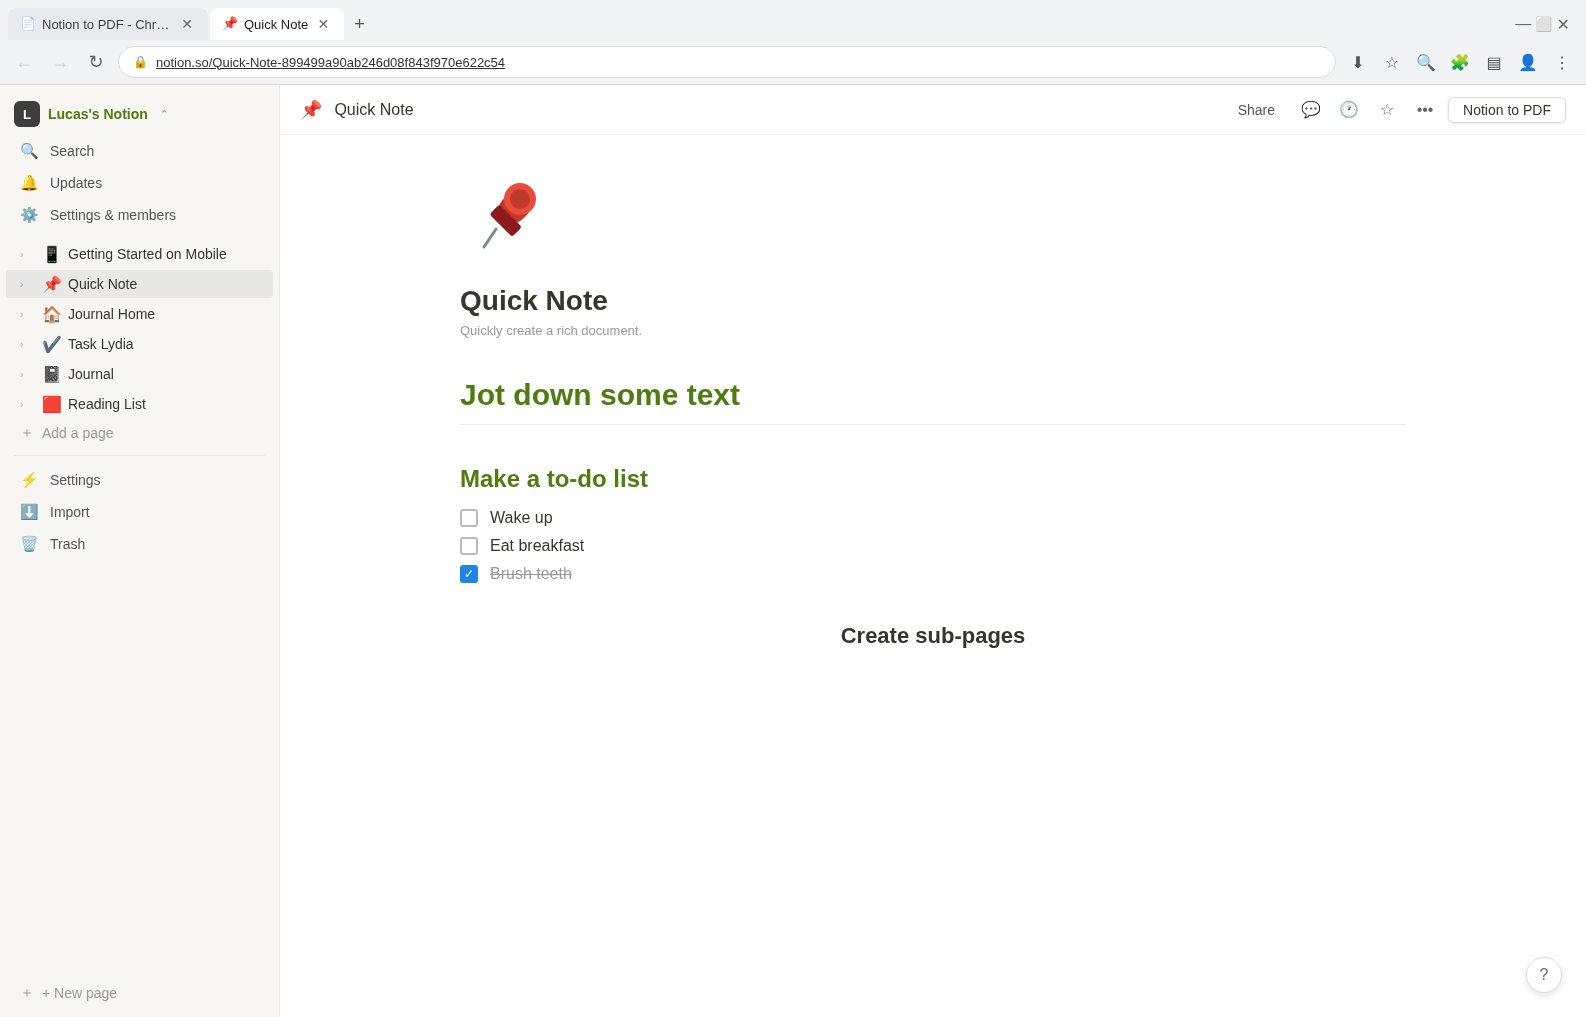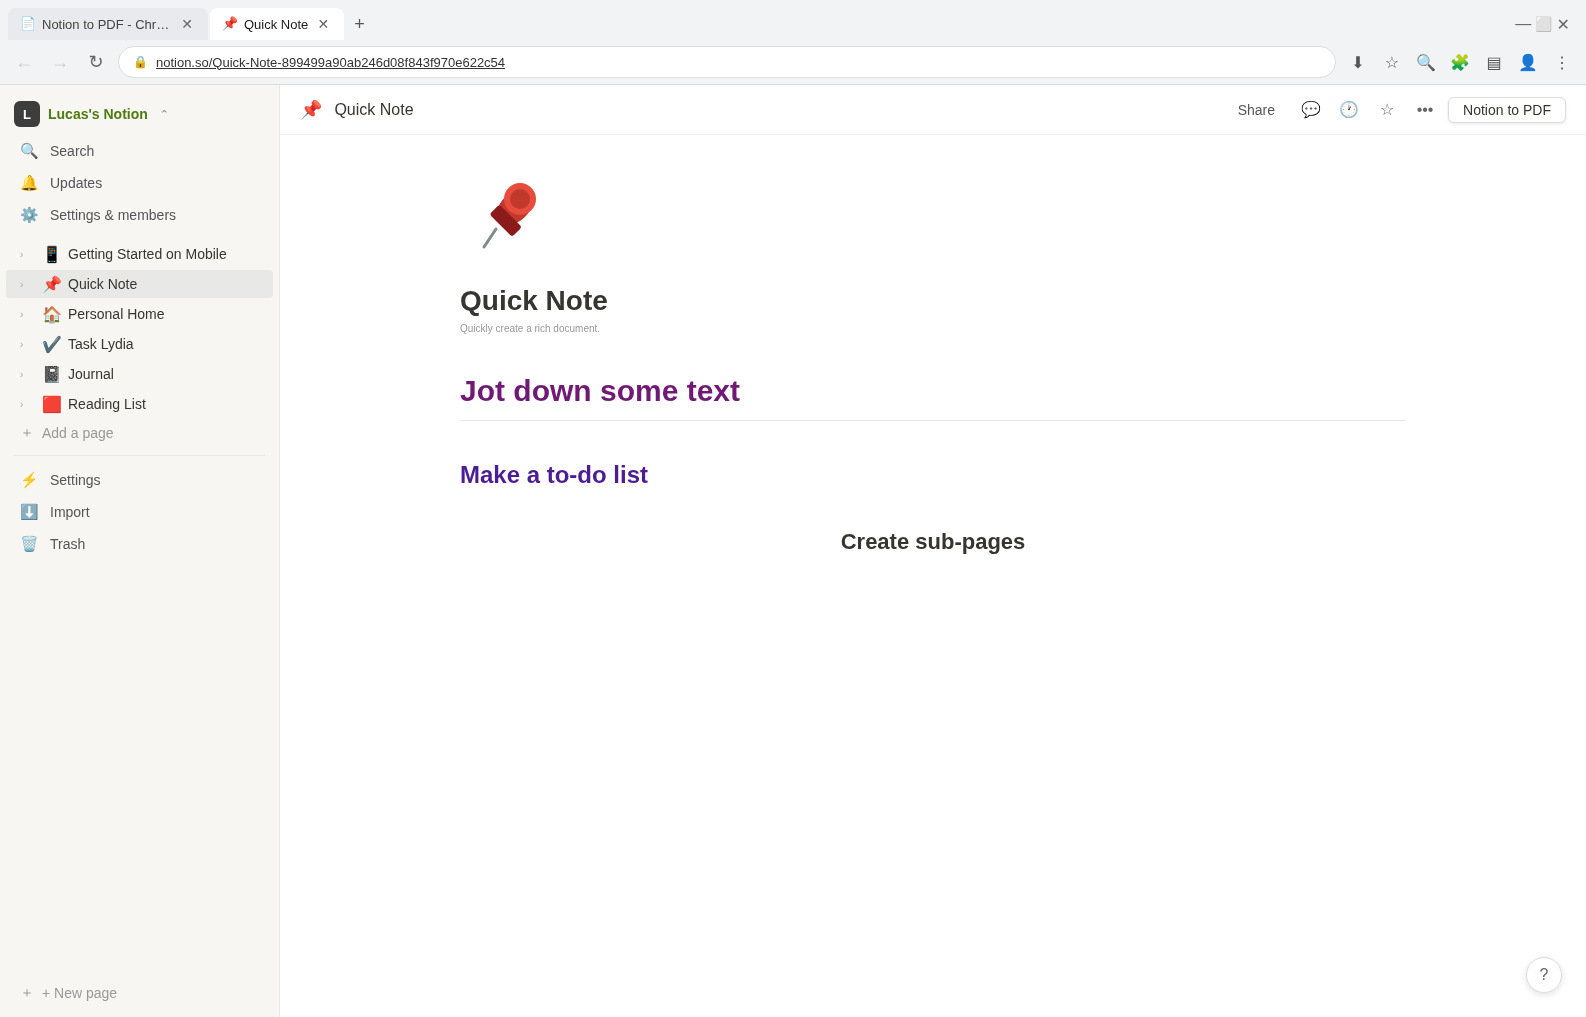--- a/index.html
+++ b/index.html
@@ -155,7 +155,7 @@
     <div class="sidebar-page-item">
       <span class="page-chevron">›</span>
       <span class="page-icon">🏠</span>
-      <span>Personal Home</span>
+      <span>Journal Home</span>
     </div>
     <div class="sidebar-page-item">
       <span class="page-chevron">›</span>

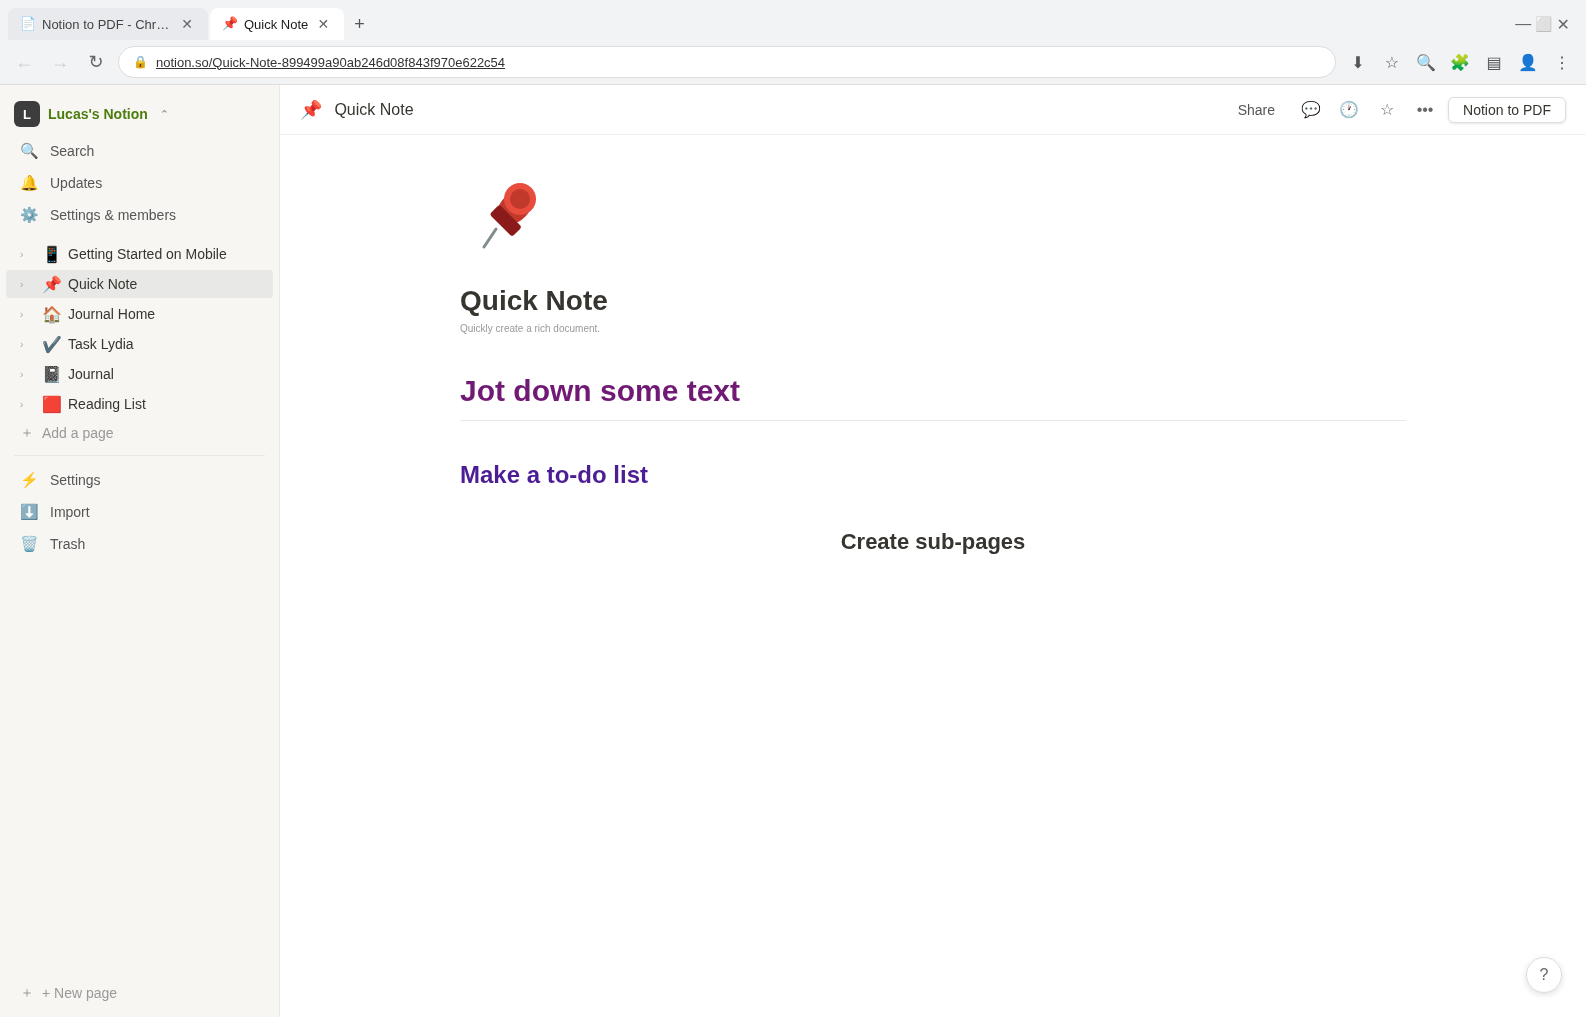--- a/index.html
+++ b/index.html
@@ -60,7 +60,7 @@
     
     .document-area { flex: 1; overflow-y: auto; padding: 40px 180px; }
     .doc-title { font-size: 28px; font-weight: 700; color: #37352f; margin-bottom: 6px; }
-    .doc-subtitle { font-size: 10px; color: #999; margin-bottom: 40px; }
+    .doc-subtitle { font-size: 13px; color: #999; margin-bottom: 40px; }
     .doc-h1 { font-size: 30px; font-weight: 700; color: #701a75; margin-bottom: 10px; margin-top: 30px; }
     .doc-divider { border: none; border-top: 1px solid #e8e8e8; margin: 12px 0 20px; }
     .doc-body { font-size: 16px; color: #37352f; line-height: 1.6; margin-bottom: 20px; }

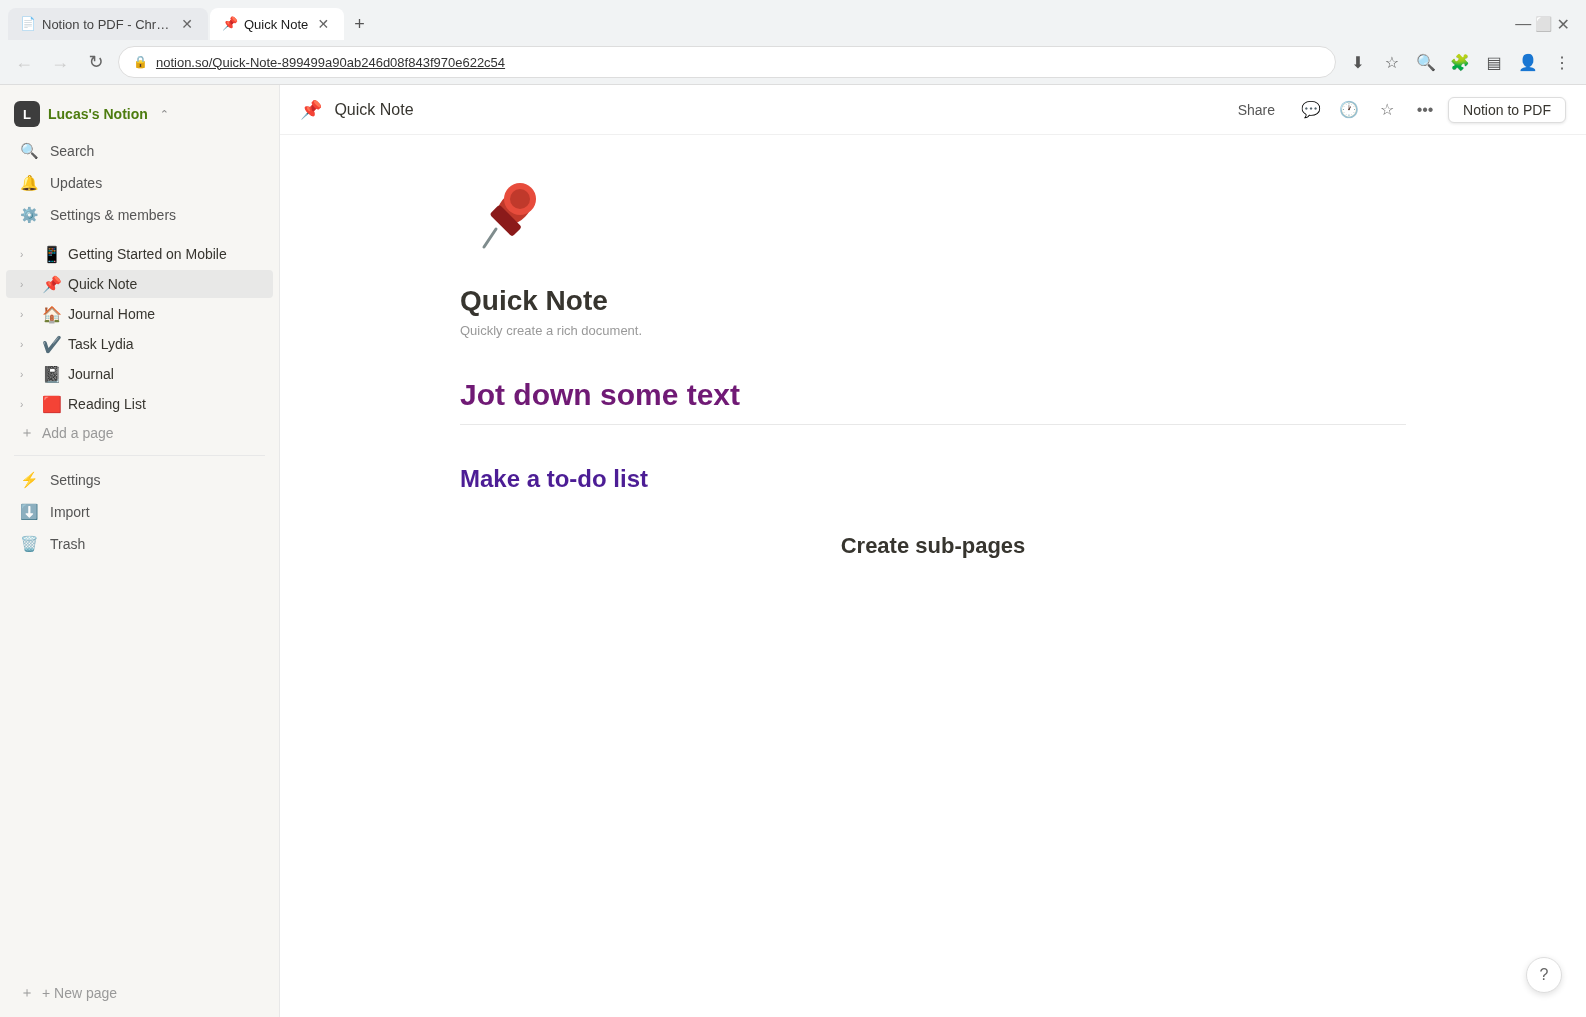--- a/index.html
+++ b/index.html
@@ -61,7 +61,7 @@
     .document-area { flex: 1; overflow-y: auto; padding: 40px 180px; }
     .doc-title { font-size: 28px; font-weight: 700; color: #37352f; margin-bottom: 6px; }
     .doc-subtitle { font-size: 13px; color: #999; margin-bottom: 40px; }
-    .doc-h1 { font-size: 30px; font-weight: 700; color: #701a75; margin-bottom: 10px; margin-top: 30px; }
+    .doc-h1 { font-size: 30px; font-weight: 700; color: #4d7c0f; margin-bottom: 10px; margin-top: 30px; }
     .doc-divider { border: none; border-top: 1px solid #e8e8e8; margin: 12px 0 20px; }
     .doc-body { font-size: 16px; color: #37352f; line-height: 1.6; margin-bottom: 20px; }
     .doc-h2 { font-size: 24px; font-weight: 700; color: #4c1d95; margin-bottom: 16px; margin-top: 40px; }

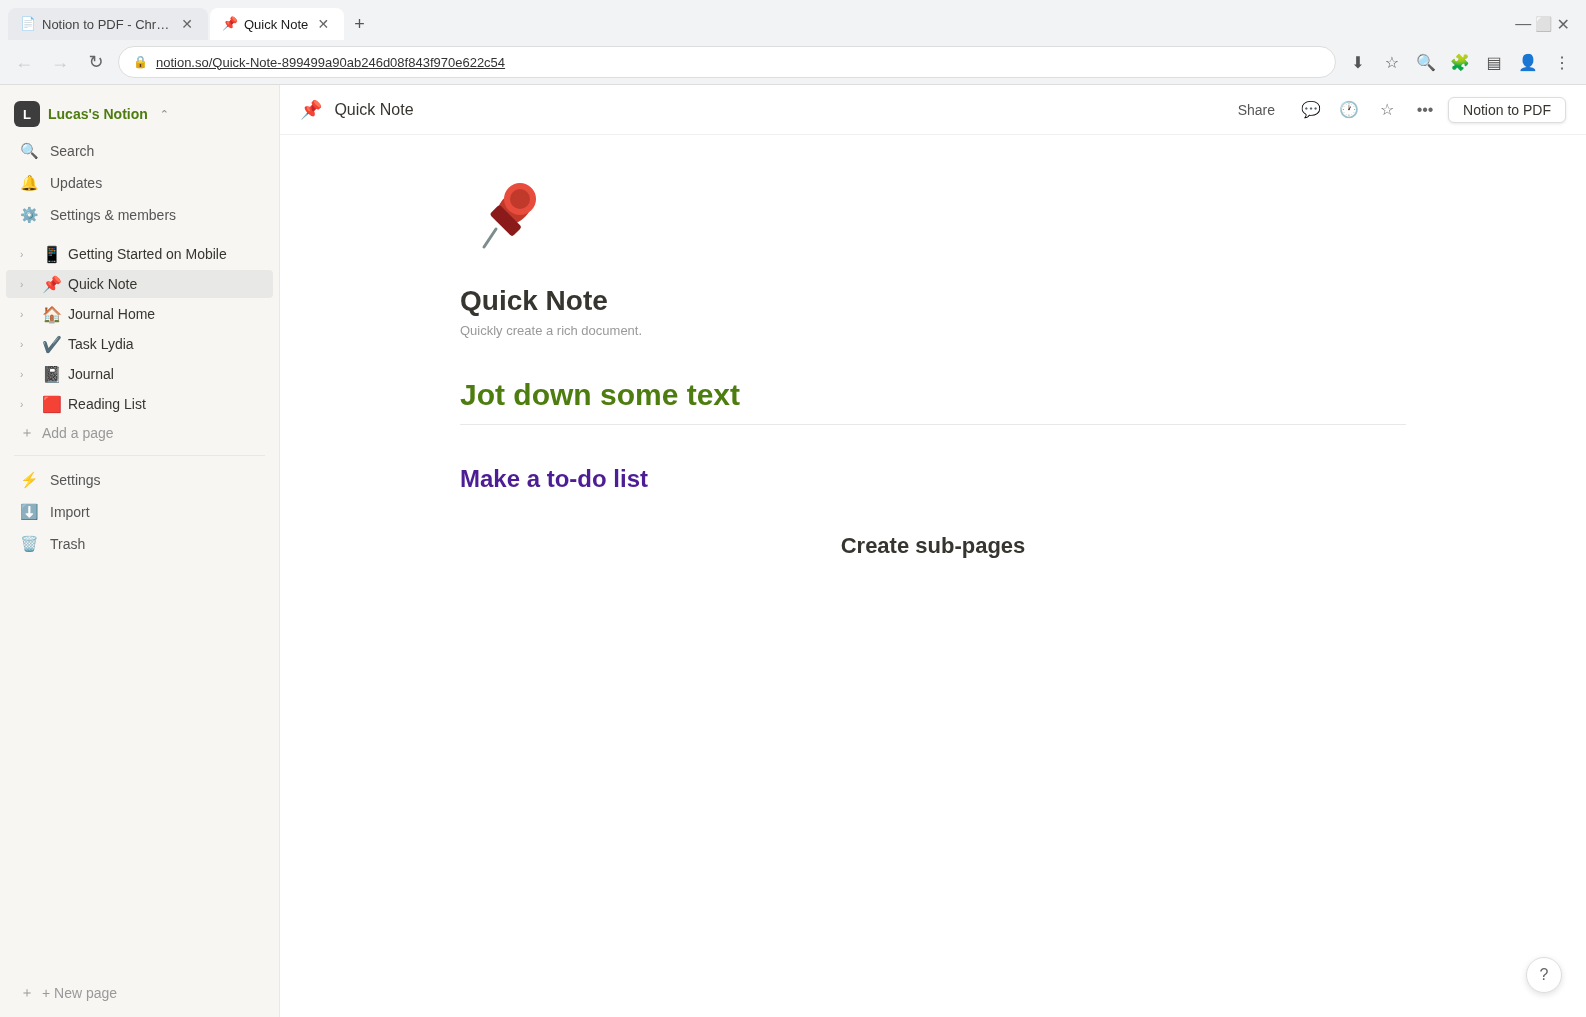--- a/index.html
+++ b/index.html
@@ -64,7 +64,7 @@
     .doc-h1 { font-size: 30px; font-weight: 700; color: #4d7c0f; margin-bottom: 10px; margin-top: 30px; }
     .doc-divider { border: none; border-top: 1px solid #e8e8e8; margin: 12px 0 20px; }
     .doc-body { font-size: 16px; color: #37352f; line-height: 1.6; margin-bottom: 20px; }
-    .doc-h2 { font-size: 24px; font-weight: 700; color: #4c1d95; margin-bottom: 16px; margin-top: 40px; }
+    .doc-h2 { font-size: 24px; font-weight: 700; color: #4d7c0f; margin-bottom: 16px; margin-top: 40px; }
     .todo-list { list-style: none; display: flex; flex-direction: column; gap: 10px; margin-bottom: 20px; }
     .todo-item { display: flex; align-items: center; gap: 12px; font-size: 16px; color: #37352f; }
     .todo-checkbox { width: 18px; height: 18px; border: 2px solid #bbb; border-radius: 3px; display: flex; align-items: center; justify-content: center; flex-shrink: 0; background: #fff; }

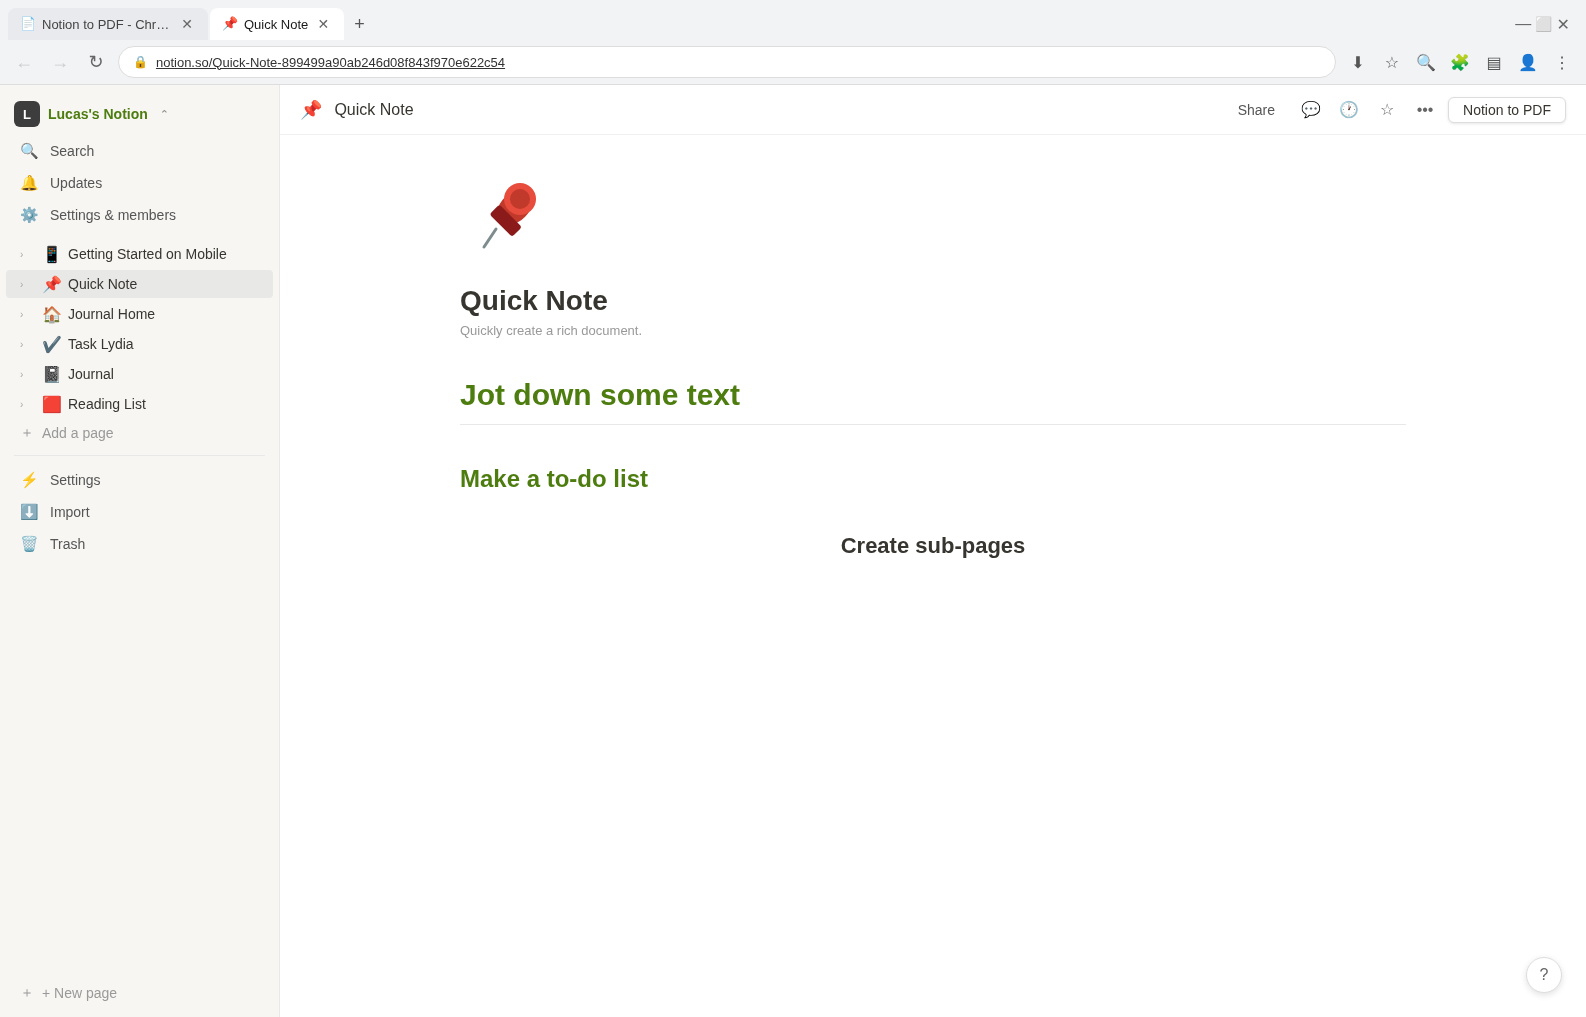--- a/index.html
+++ b/index.html
@@ -238,6 +238,20 @@
       <hr class="doc-divider">
 
       <h2 class="doc-h2">Make a to-do list</h2>
+      <ul class="todo-list">
+        <li class="todo-item">
+          <div class="todo-checkbox"></div>
+          <span>Wake up</span>
+        </li>
+        <li class="todo-item">
+          <div class="todo-checkbox"></div>
+          <span>Eat breakfast</span>
+        </li>
+        <li class="todo-item">
+          <div class="todo-checkbox checked">✓</div>
+          <span class="todo-label-done">Brush teeth</span>
+        </li>
+      </ul>
 
       <h2 class="doc-h3">Create sub-pages</h2>
     </div>

